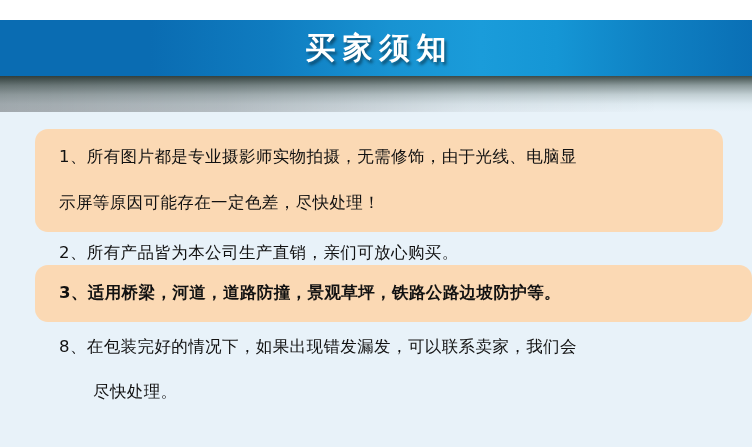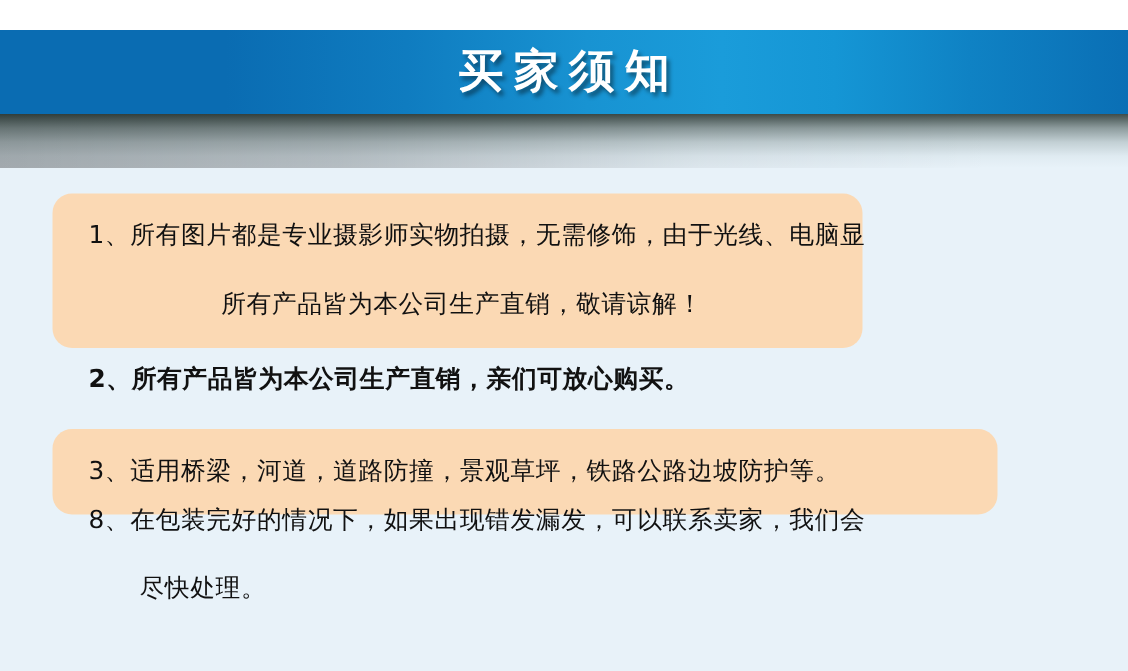--- a/index.html
+++ b/index.html
@@ -129,8 +129,7 @@
   #item-1 {
     left: 35px;
     top: 17px;
-    width: 540px;
-    text-align: center;
+    width: 688px;
   }
   #item-2 {
     left: 35px;

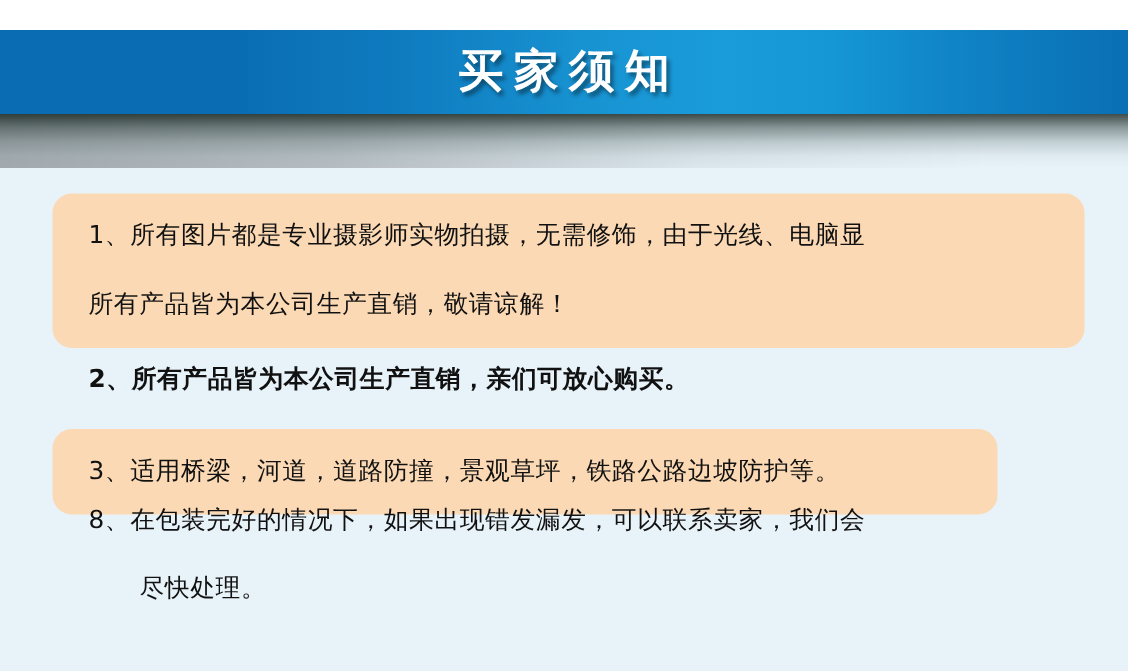--- a/index.html
+++ b/index.html
@@ -167,7 +167,7 @@
 
     <div class="item hl" id="item-1">
       <span class="line">1、所有图片都是专业摄影师实物拍摄，无需修饰，由于光线、电脑显</span>
-      <span class="line">所有产品皆为本公司生产直销，敬请谅解！</span>
+      <span class="line">示屏等原因可能存在一定色差，尽快处理！</span>
     </div>
 
     <div class="item plain" id="item-2">

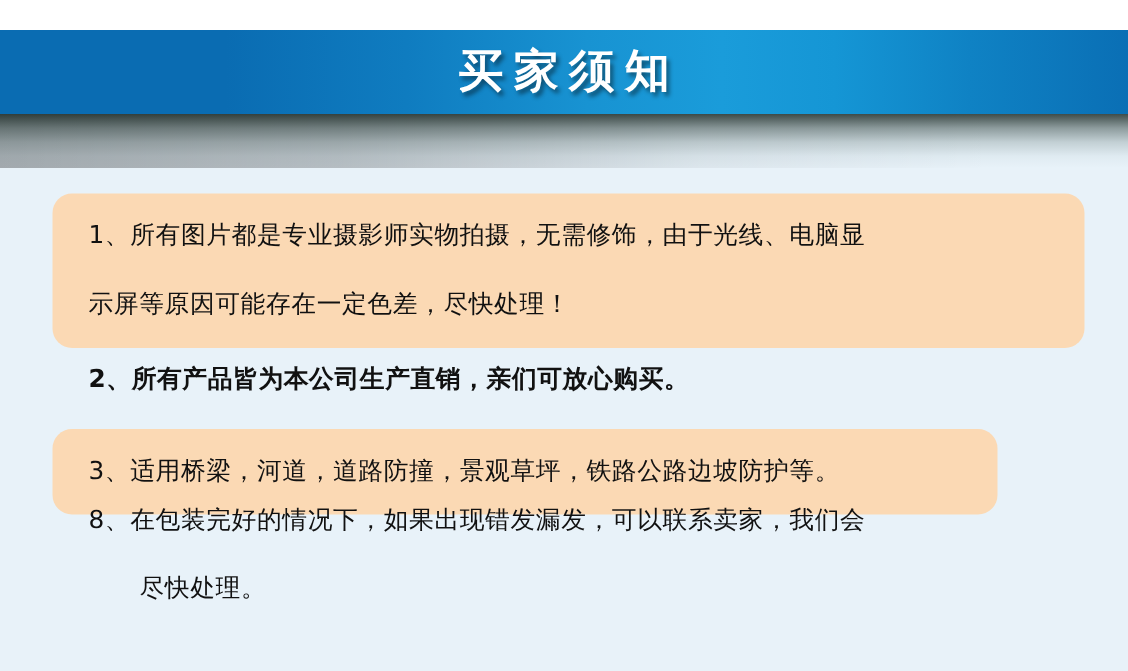--- a/index.html
+++ b/index.html
@@ -135,7 +135,6 @@
     left: 35px;
     top: 118px;
     width: 652px;
-    font-weight: bold;
   }
   #item-3 {
     left: 35px;

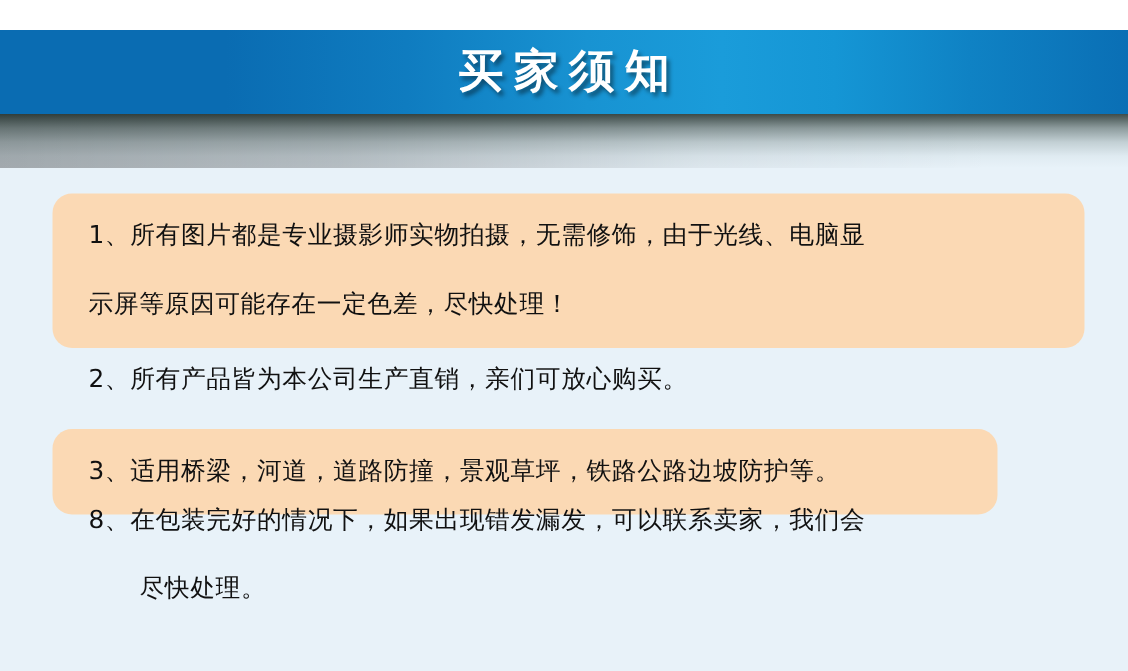--- a/index.html
+++ b/index.html
@@ -138,8 +138,9 @@
   }
   #item-3 {
     left: 35px;
-    top: 174px;
-    width: 630px;
+    top: 153px;
+    width: 717px;
+    font-weight: bold;
   }
   #item-4 {
     left: 35px;

